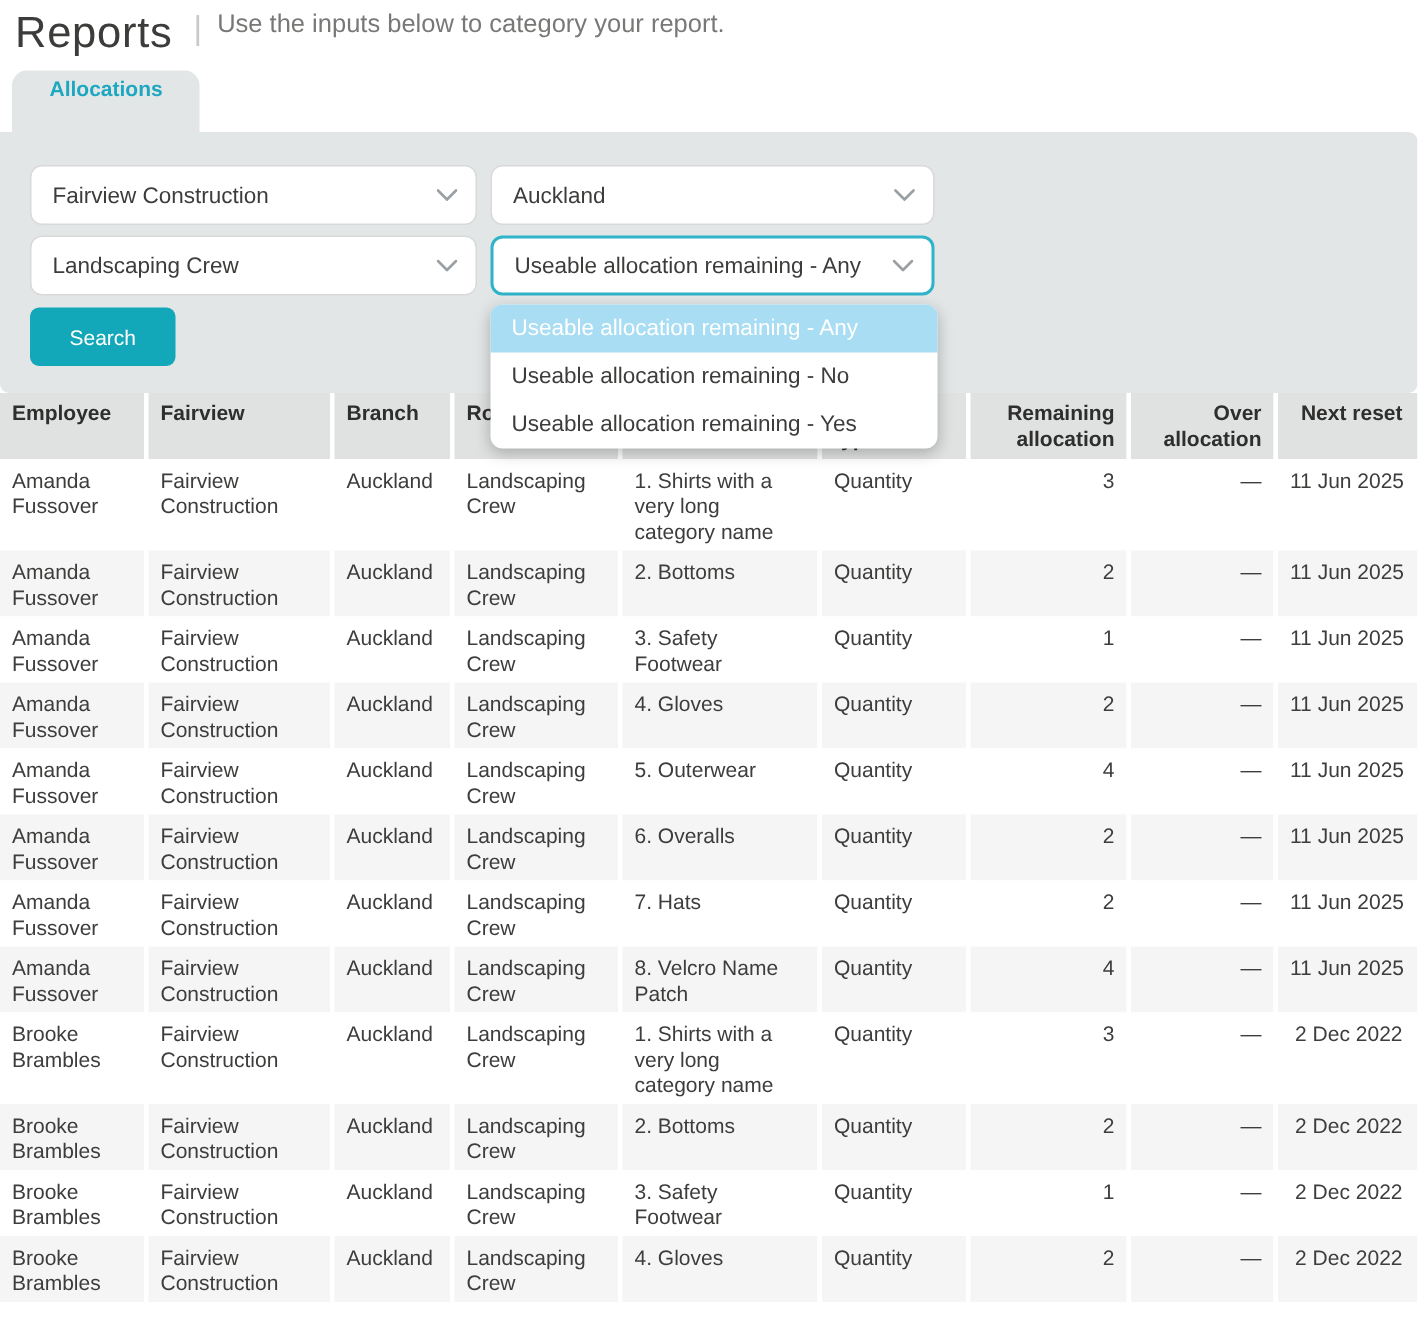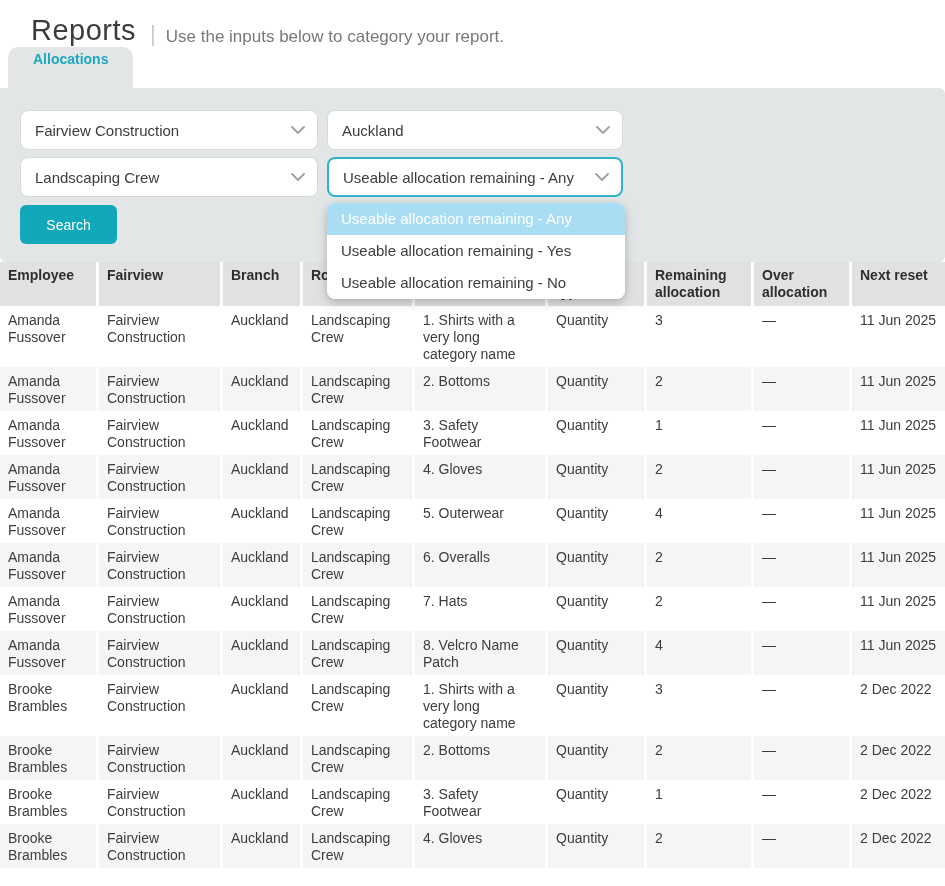--- a/index.html
+++ b/index.html
@@ -8,7 +8,7 @@
   body { position: relative; }
 
   
-  .page-header { display: flex; align-items: flex-end; padding: 6px 0 0 10px; height: 47px; margin-left: 21px; }
+  .page-header { display: flex; align-items: flex-start; padding: 6px 0 0 10px; height: 47px; }
   .page-title { font-size: 29px; color: #3c3c3b; letter-spacing: 0.5px; }
   .title-divider { font-size: 22px; color: #c9c9c9; margin: 0 10px 0 14px; font-weight: 300; }
   .page-subtitle { font-size: 17px; color: #787877; }

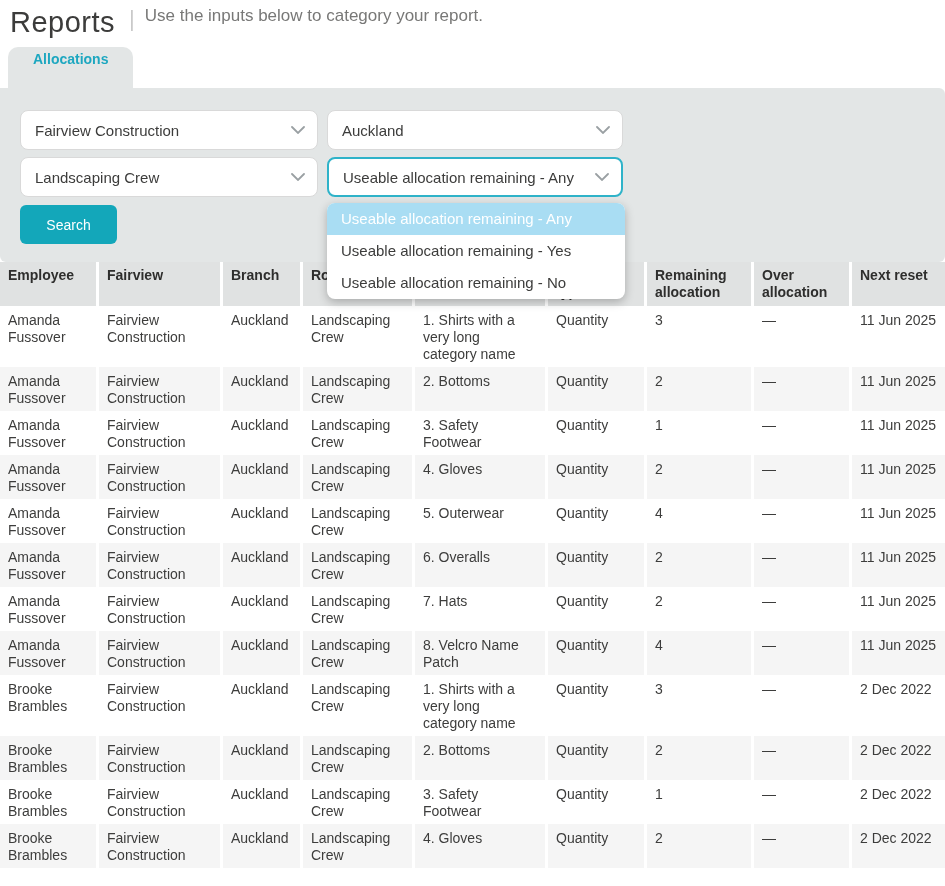--- a/index.html
+++ b/index.html
@@ -121,8 +121,8 @@
 
 <div class="dropdown">
   <div class="dropdown-option highlighted">Useable allocation remaining - Any</div>
+  <div class="dropdown-option">Useable allocation remaining - No</div>
   <div class="dropdown-option">Useable allocation remaining - Yes</div>
-  <div class="dropdown-option">Useable allocation remaining - No</div>
 </div>
 
 

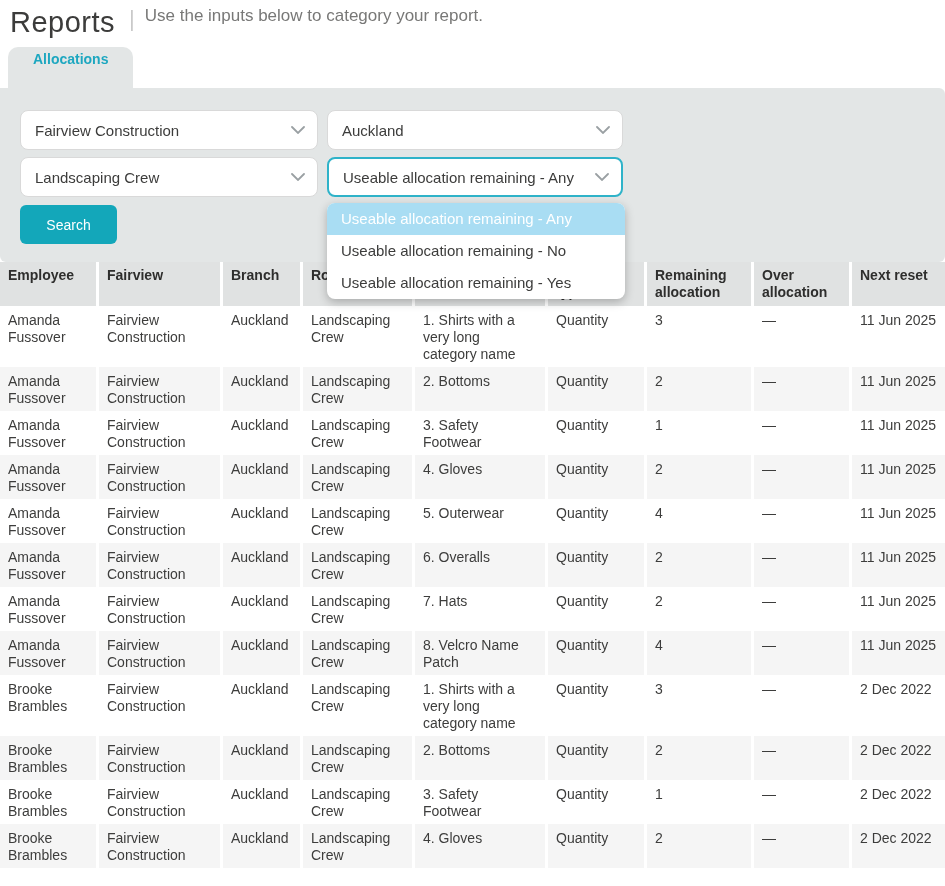--- a/index.html
+++ b/index.html
@@ -56,7 +56,7 @@
   .report-table td { vertical-align: top; padding: 6px 8px 4px; font-size: 14px;
     line-height: 17px; color: #3d3d3c; background: #fff; }
   .report-table tbody tr:nth-child(even) td { background: #f5f5f5; }
-  .report-table .num { }
+  .report-table .num { text-align: right; }
   .report-table th.last, .report-table td.last { padding-right: 10px; white-space: nowrap; }
 </style>
 </head>

